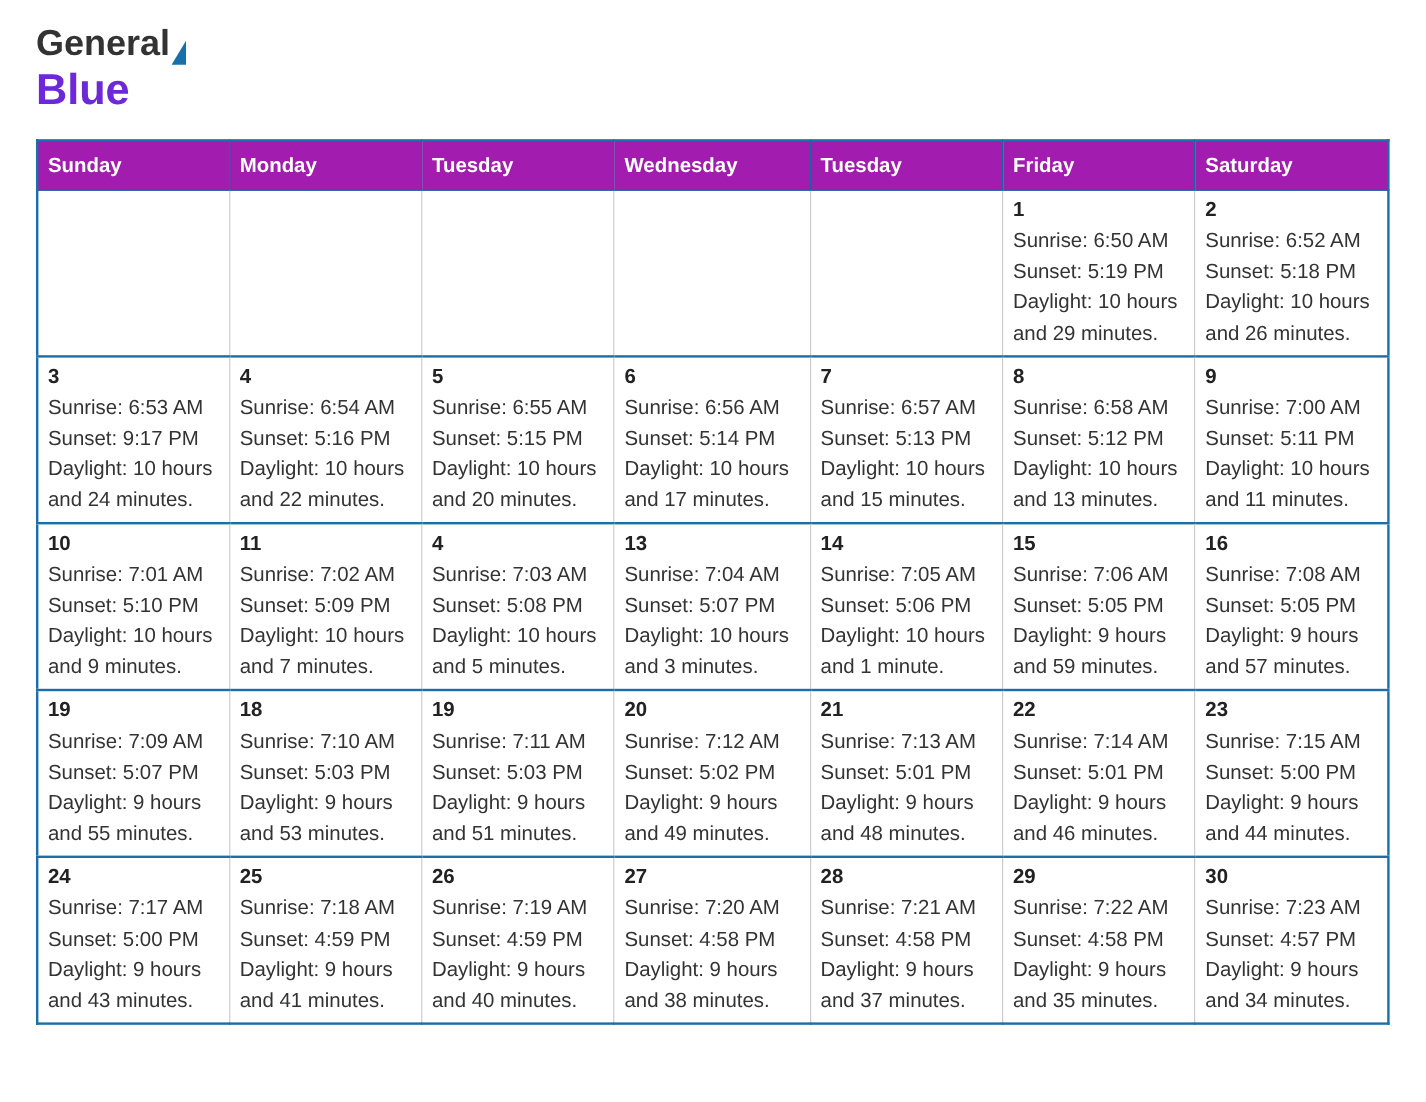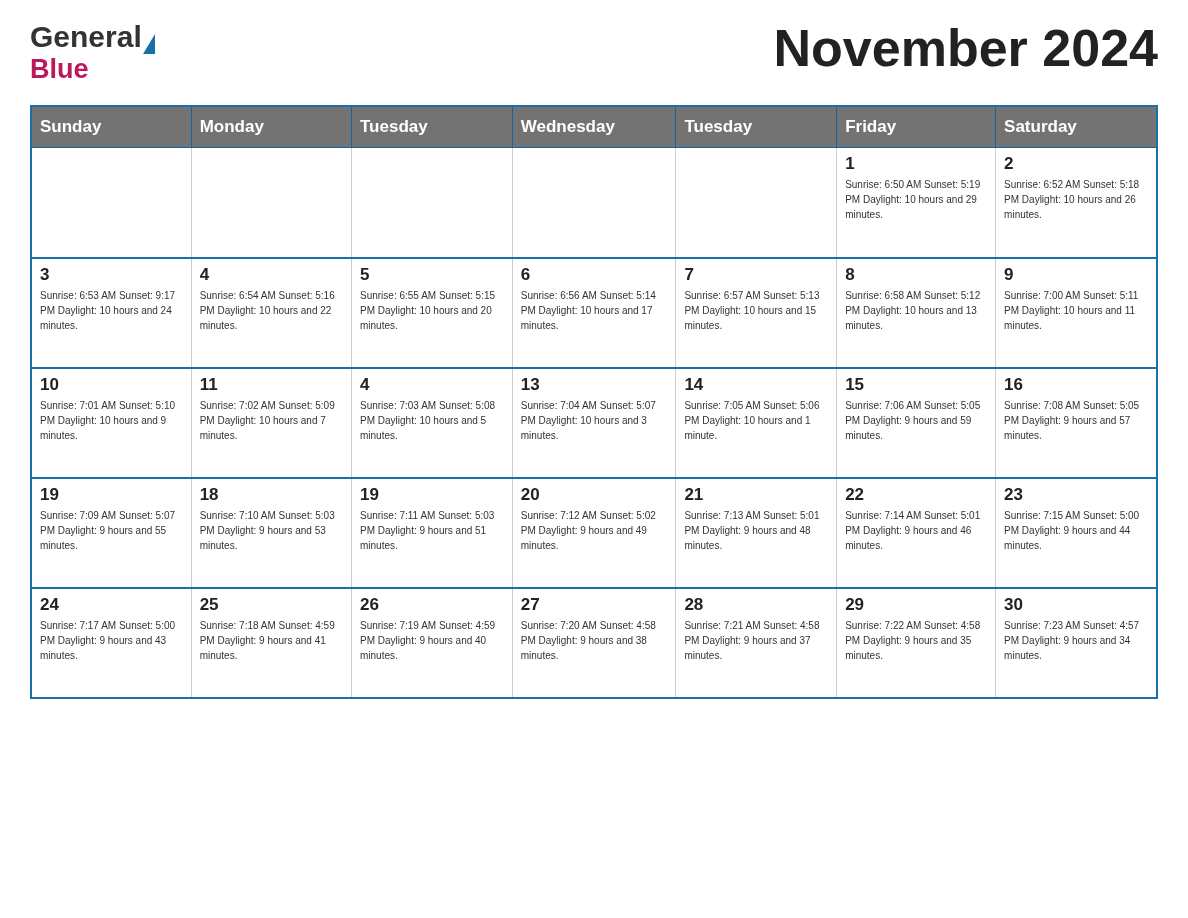--- a/index.html
+++ b/index.html
@@ -104,9 +104,9 @@
       margin-left: 0;
     }
     .logo-text-blue {
-      font-size: 27px;
-      font-weight: bold;
-      color: #be185d;
+      font-size: 36px;
+      font-weight: bold;
+      color: #6d28d9;
     }
   </style>
 </head>

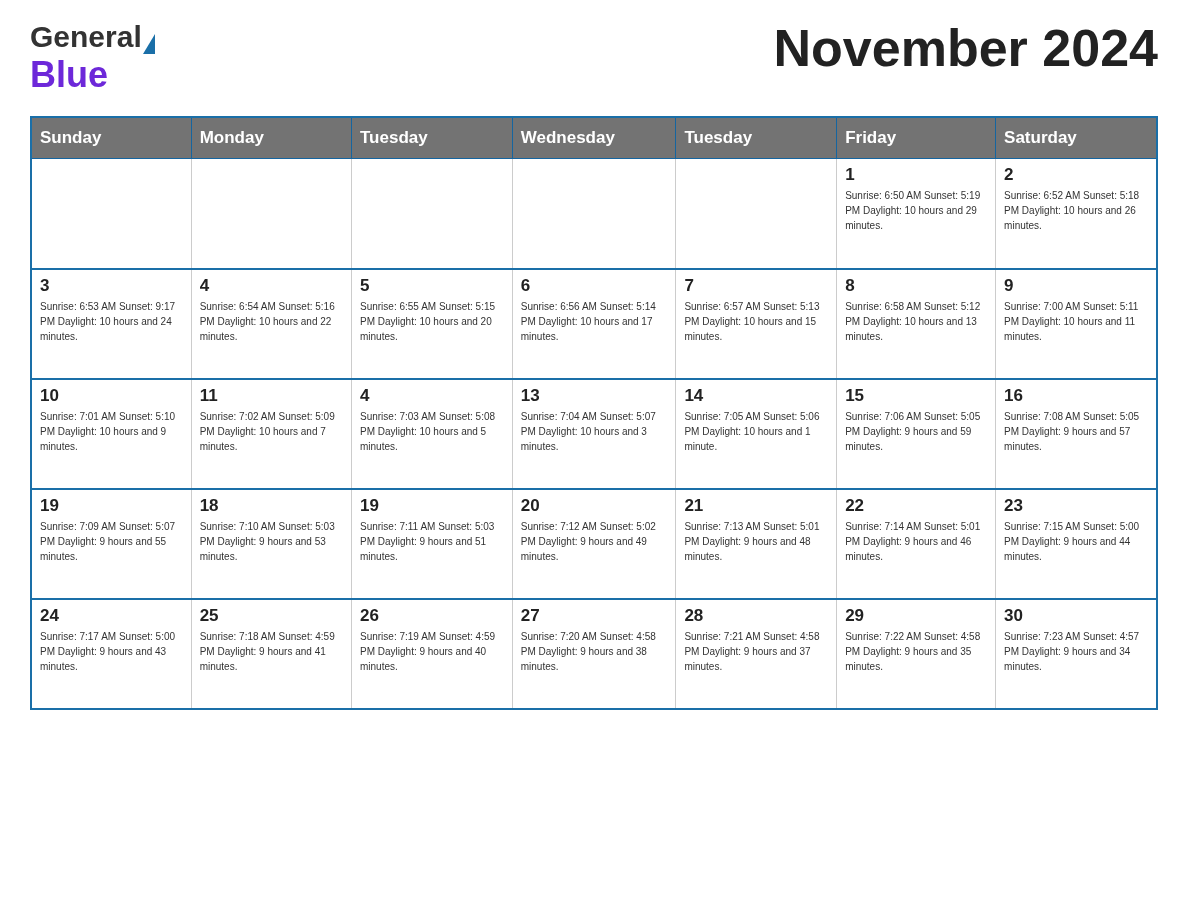--- a/index.html
+++ b/index.html
@@ -123,7 +123,6 @@
     </div>
   </div>
   <div class="title-block">
-    <div class="month-title">November 2024</div>
   </div>
 </div>
 

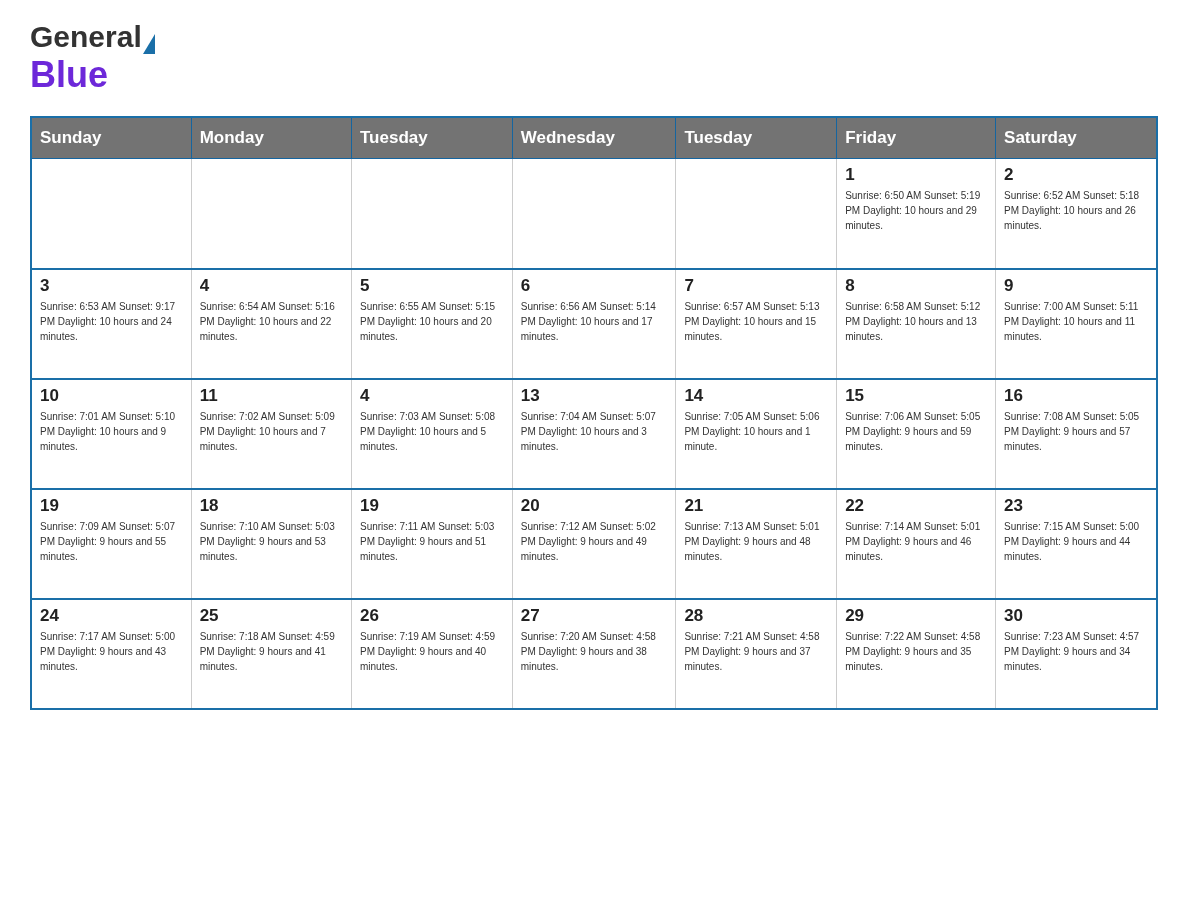--- a/index.html
+++ b/index.html
@@ -42,7 +42,7 @@
       border: 2px solid #1a6fa8;
     }
     .calendar th {
-      background-color: #737373;
+      background-color: #a21caf;
       color: #fff;
       font-size: 17px;
       font-weight: bold;

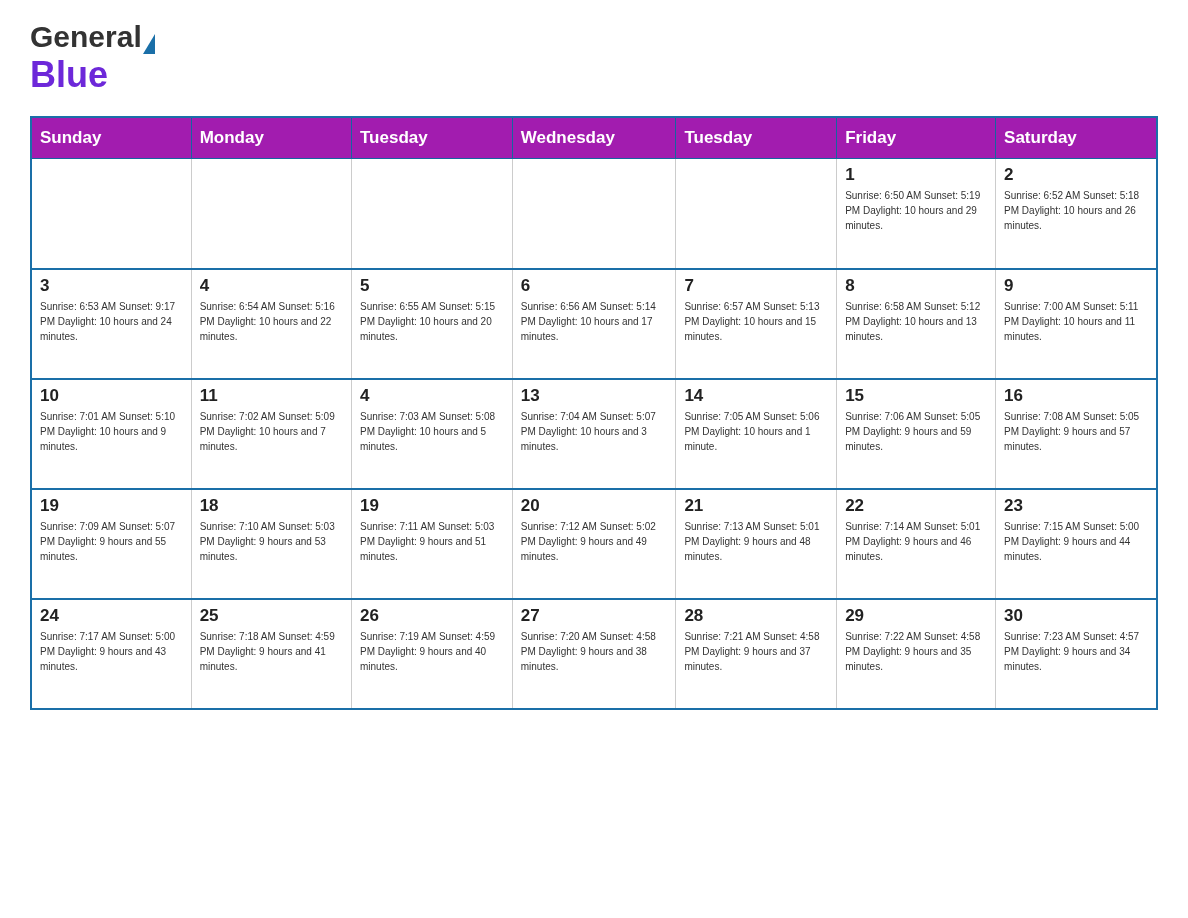--- a/index.html
+++ b/index.html
@@ -71,7 +71,7 @@
       margin-bottom: 3px;
     }
     .day-info {
-      font-size: 10px;
+      font-size: 17px;
       color: #333;
       line-height: 1.5;
     }

